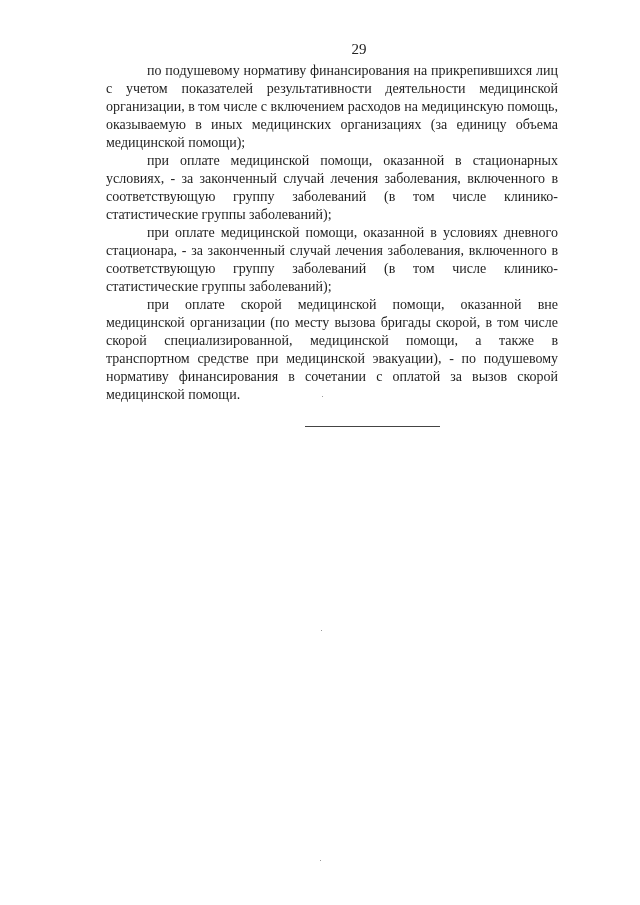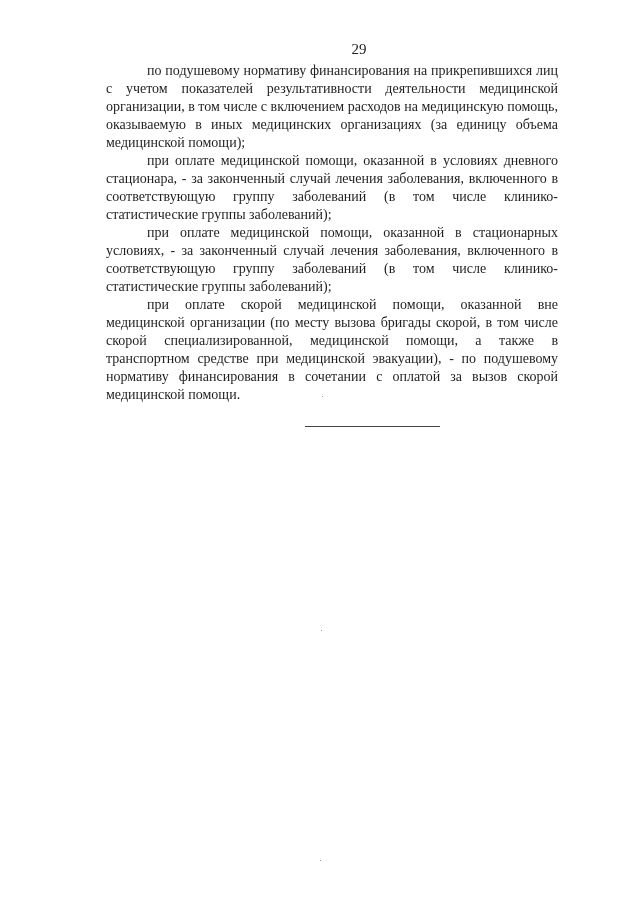--- a/index.html
+++ b/index.html
@@ -72,8 +72,8 @@
 
   <div class="body-text">
     <p>по подушевому нормативу финансирования на прикрепившихся лиц с учетом показателей результативности деятельности медицинской организации, в том числе с включением расходов на медицинскую помощь, оказываемую в иных медицинских организациях (за единицу объема медицинской помощи);</p>
+    <p>при оплате медицинской помощи, оказанной в стационарных условиях, - за законченный случай лечения заболевания, включенного в соответствующую группу заболеваний (в том числе клинико-статистические группы заболеваний);</p>
     <p>при оплате медицинской помощи, оказанной в условиях дневного стационара, - за законченный случай лечения заболевания, включенного в соответствующую группу заболеваний (в том числе клинико-статистические группы заболеваний);</p>
-    <p>при оплате медицинской помощи, оказанной в стационарных условиях, - за законченный случай лечения заболевания, включенного в соответствующую группу заболеваний (в том числе клинико-статистические группы заболеваний);</p>
     <p>при оплате скорой медицинской помощи, оказанной вне медицинской организации (по месту вызова бригады скорой, в том числе скорой специализированной, медицинской помощи, а также в транспортном средстве при медицинской эвакуации), - по подушевому нормативу финансирования в сочетании с оплатой за вызов скорой медицинской помощи.</p>
   </div>
 

